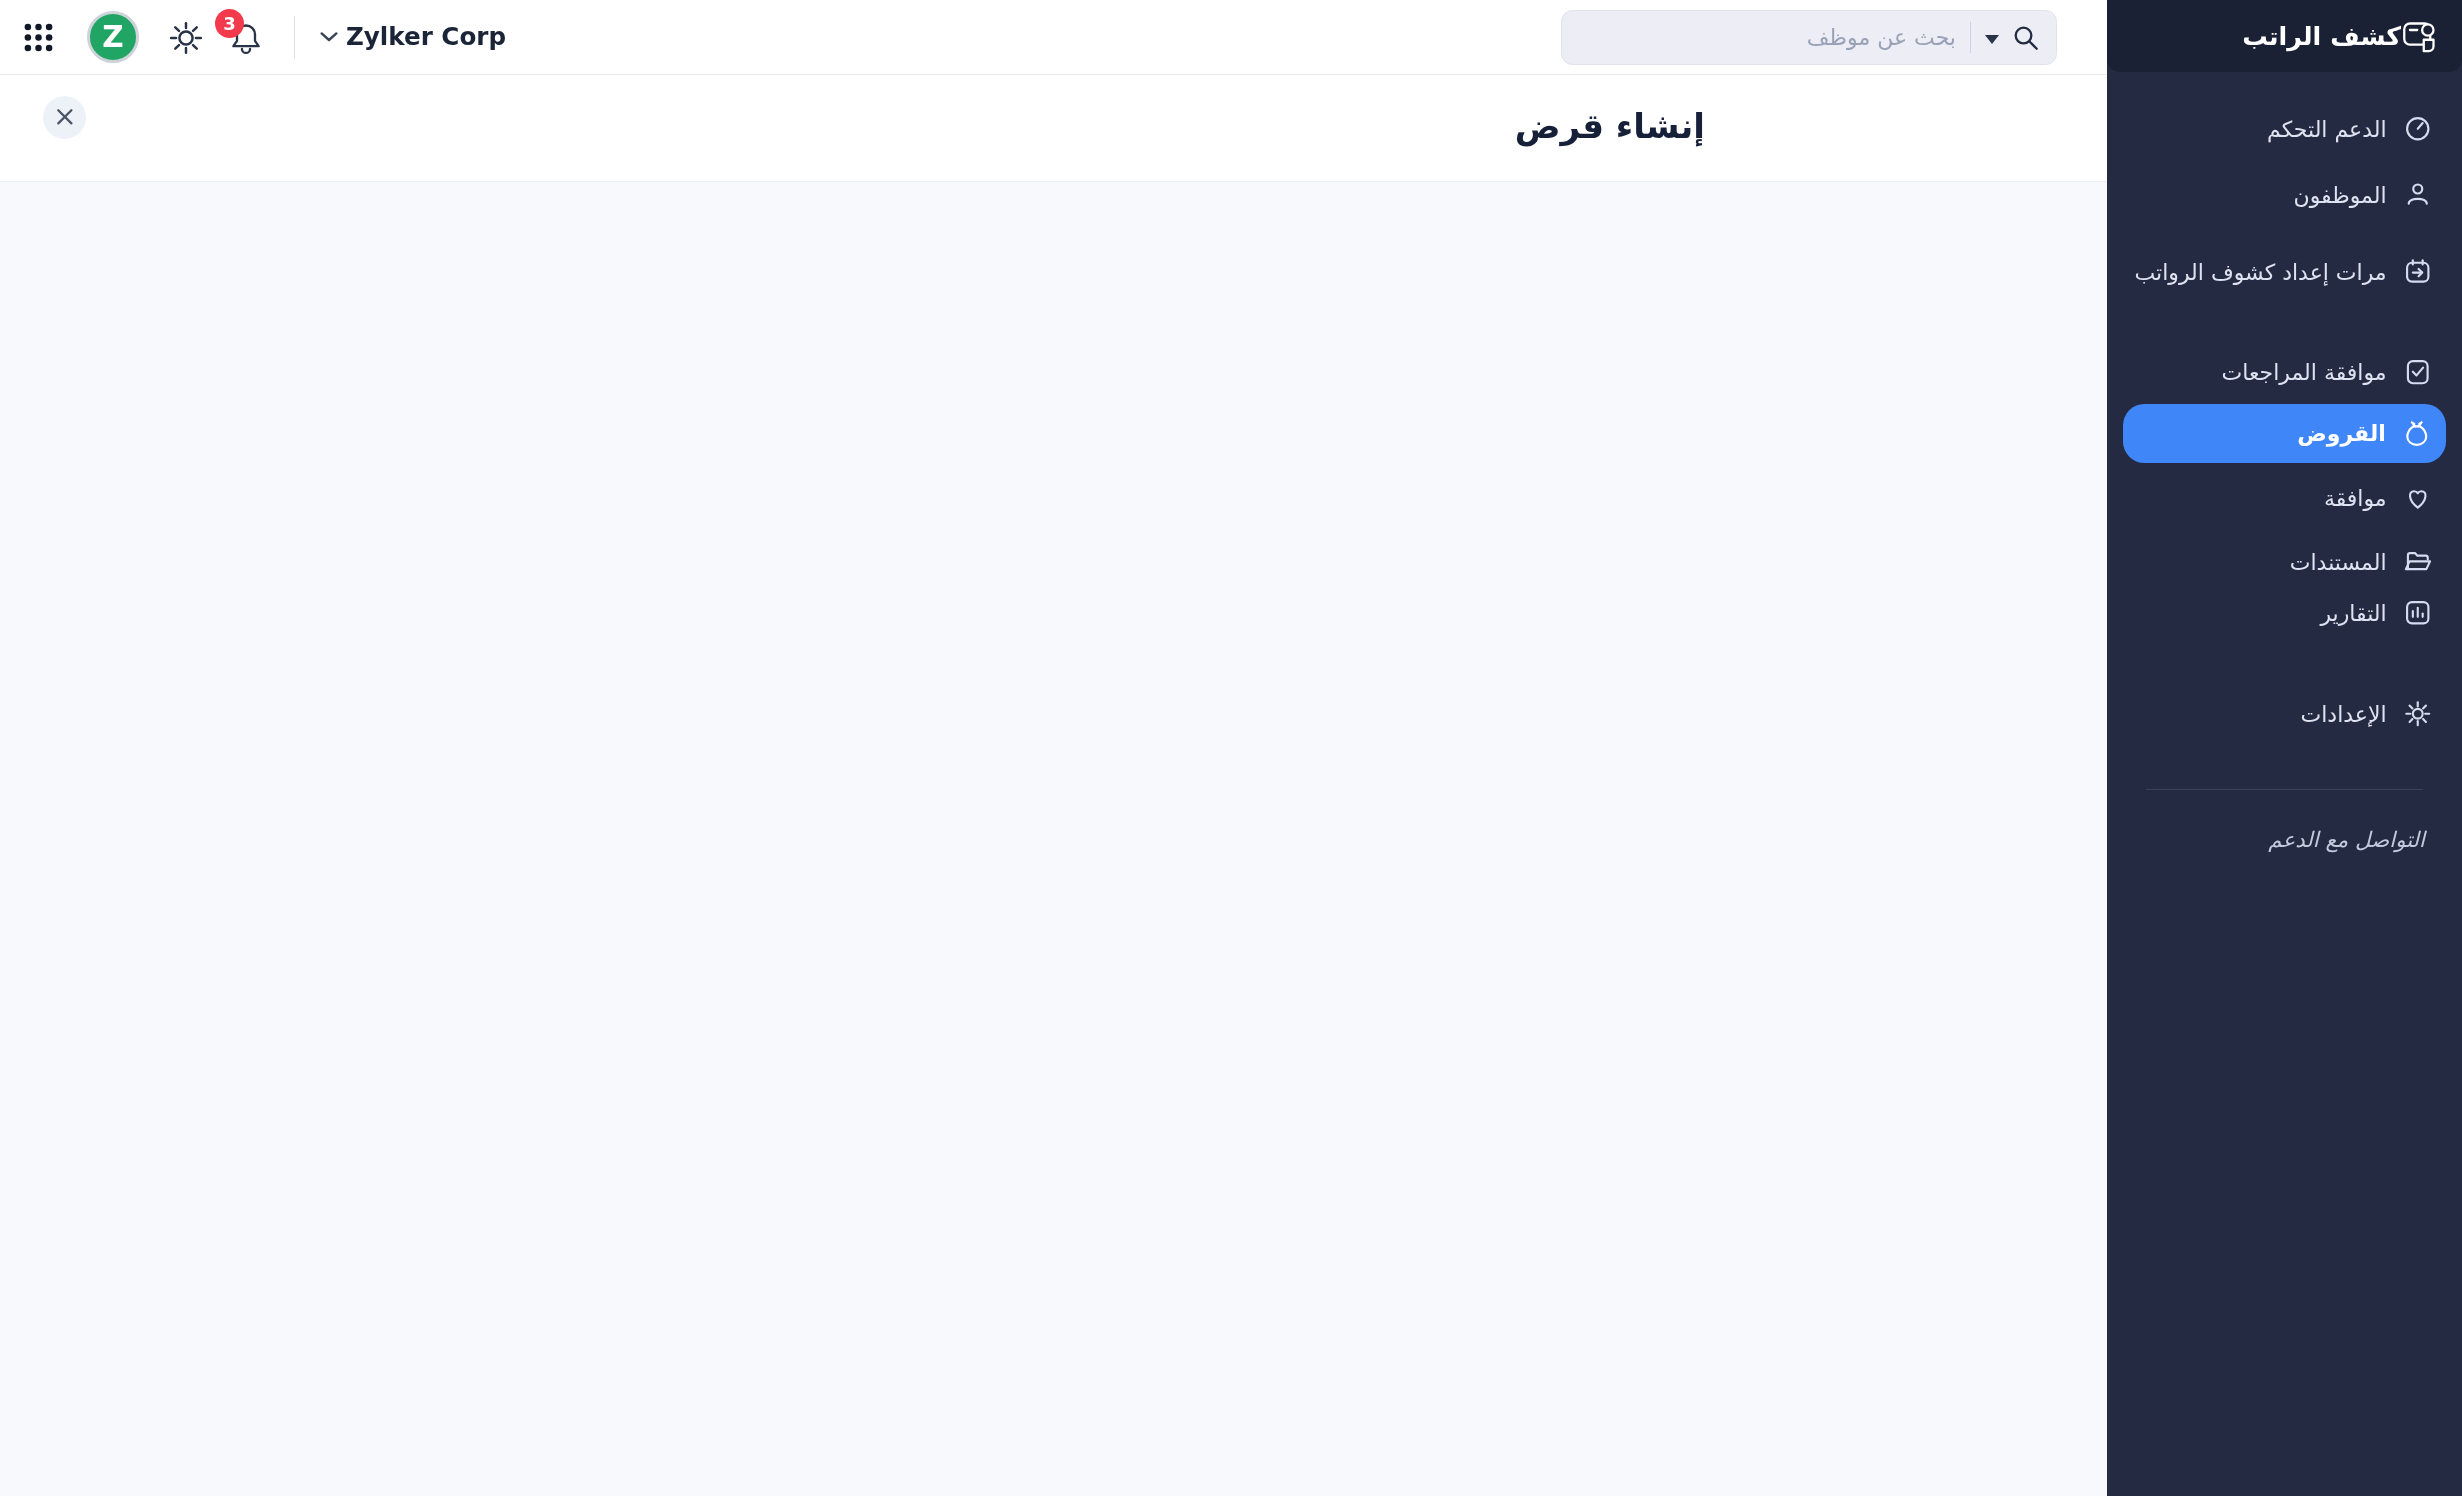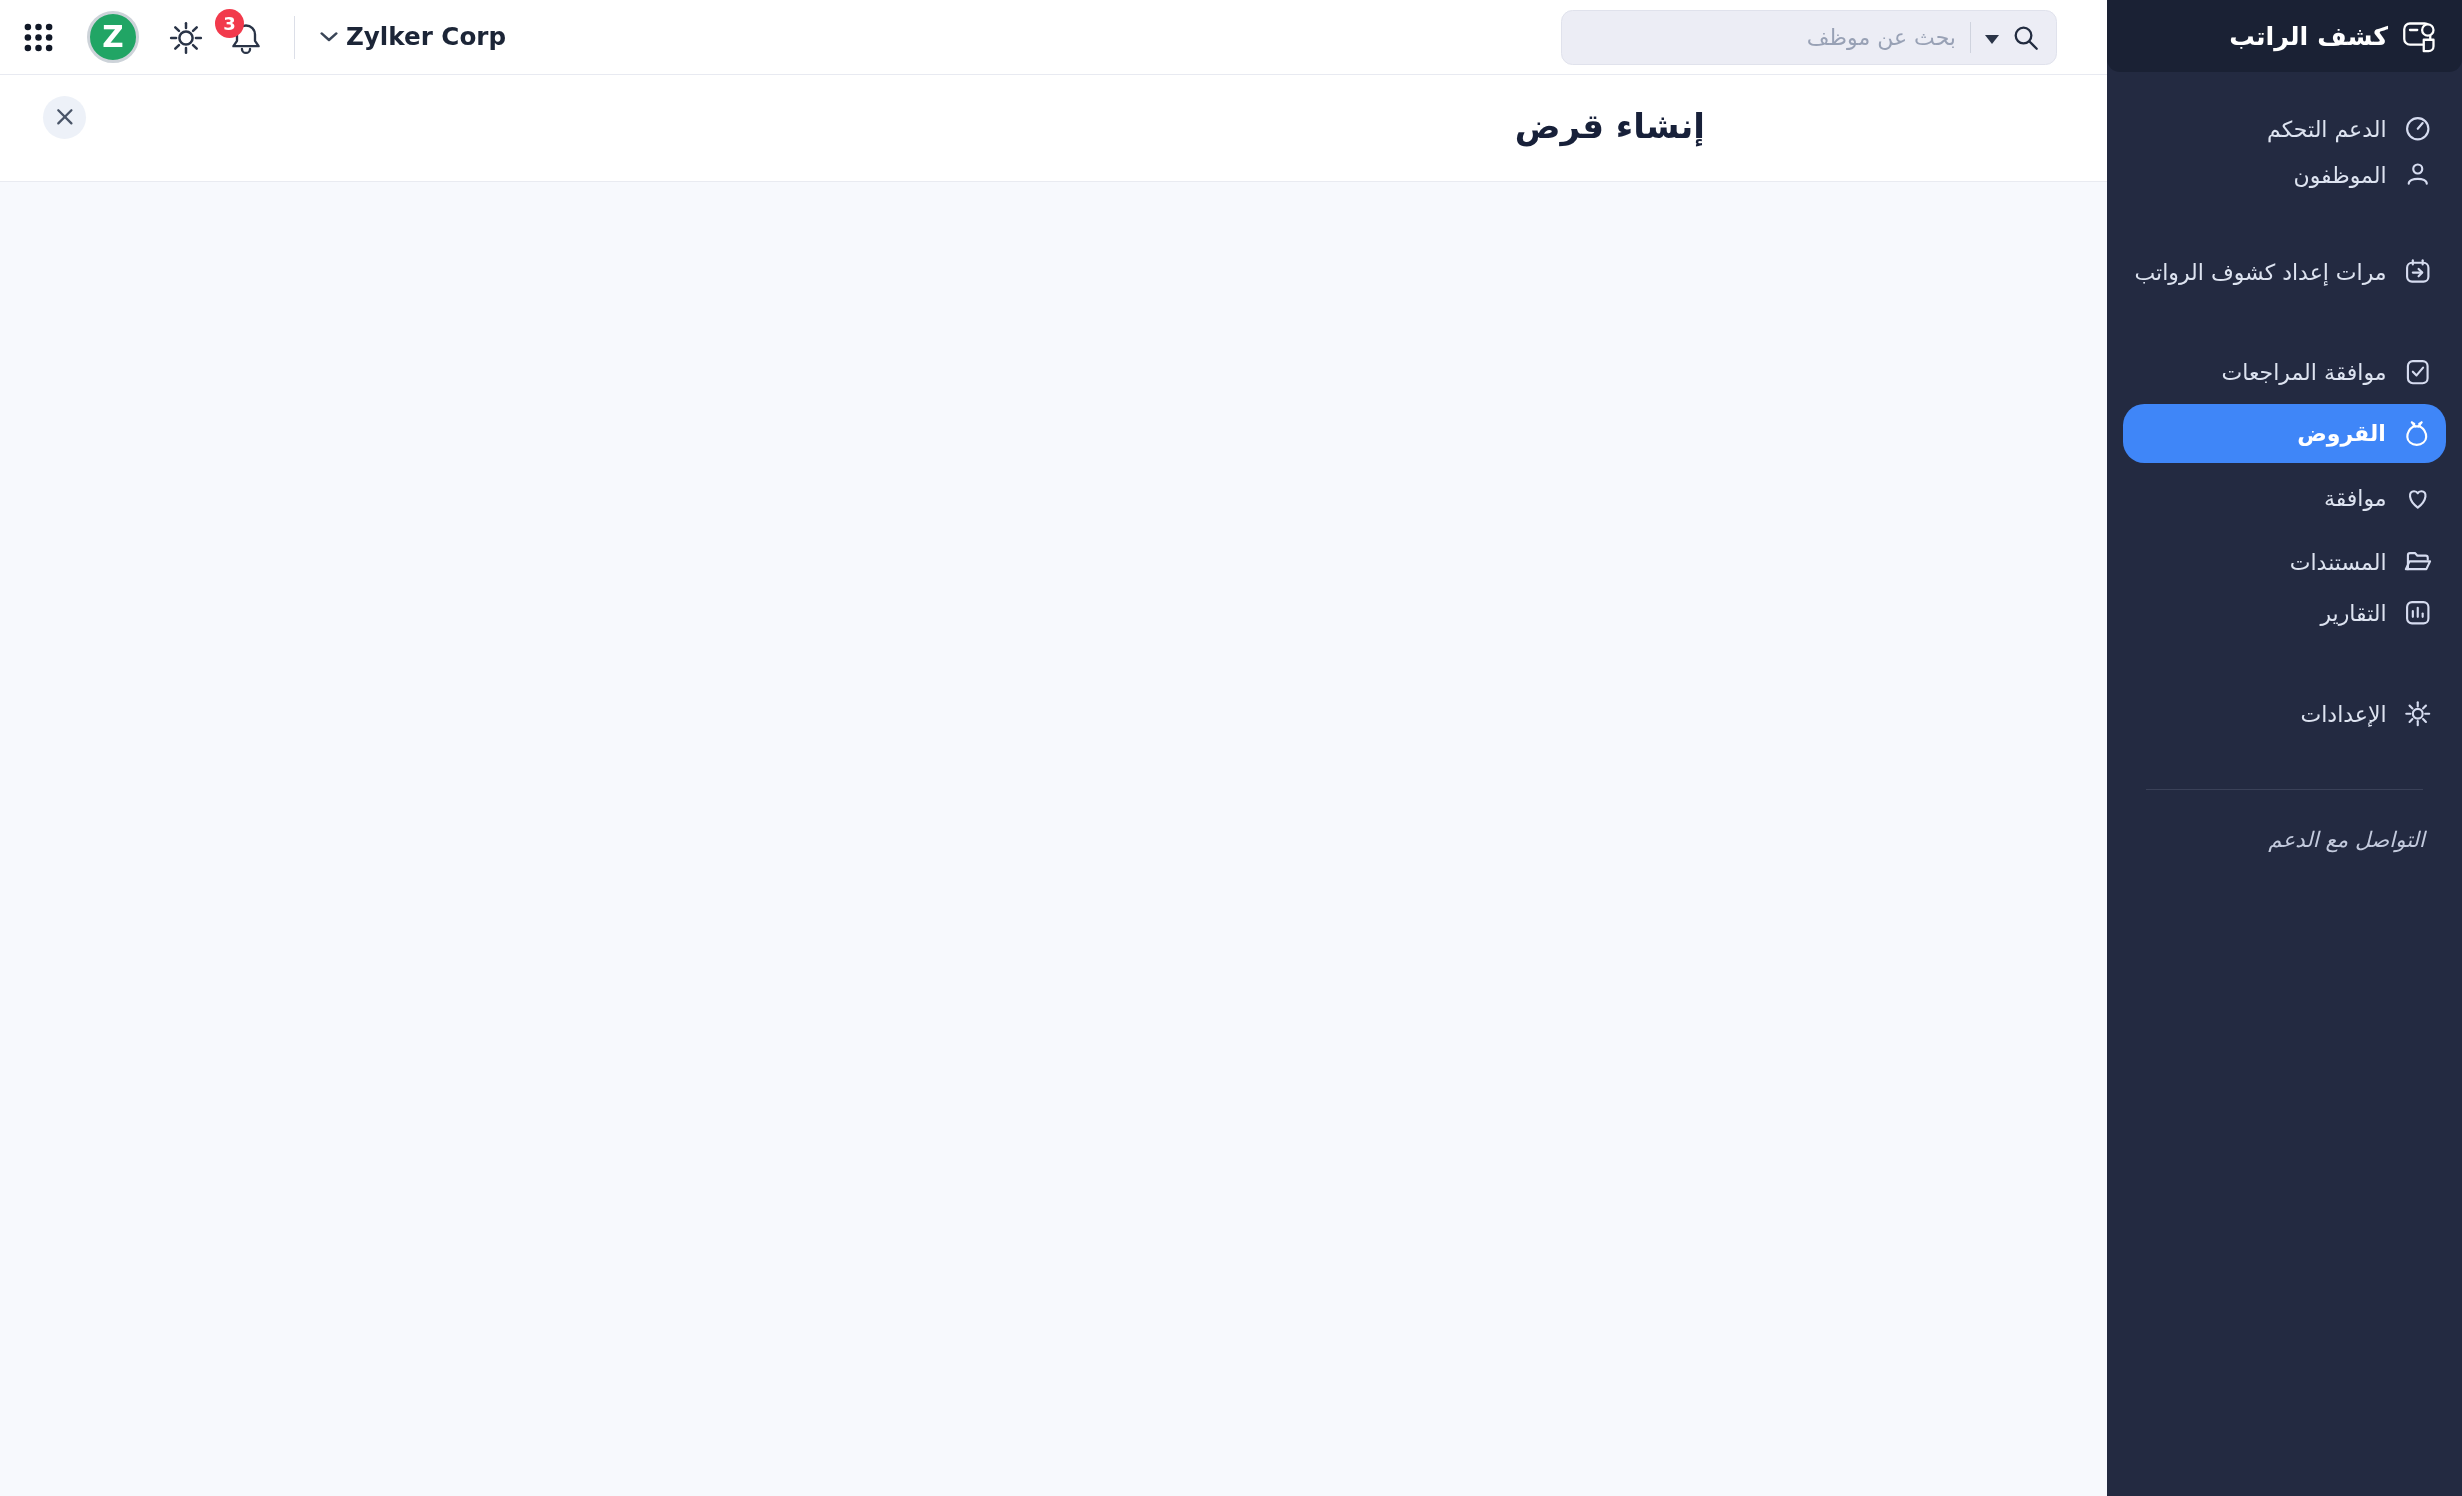--- a/index.html
+++ b/index.html
@@ -39,7 +39,7 @@
   .sidebar { position:absolute; right:0; top:0; width:355px; height:1496px; background:#232a41; z-index:4; }
   .sb-header { position:absolute; top:0; left:0; right:0; height:72px; background:#1a2134;
                border-radius:0 0 13px 13px; display:flex; align-items:center; justify-content:flex-start;
-               padding:0 22px; gap:13px; }
+               padding:0 22px; }
   .sb-header .sb-title { color:#ffffff; font-size:25.4px; font-weight:700; }
   .sb-icon { width:39px; height:39px; color:#ffffff; flex:0 0 auto; }
   .side-item { position:absolute; right:29.5px; height:46px; display:flex; align-items:center; gap:16.4px;

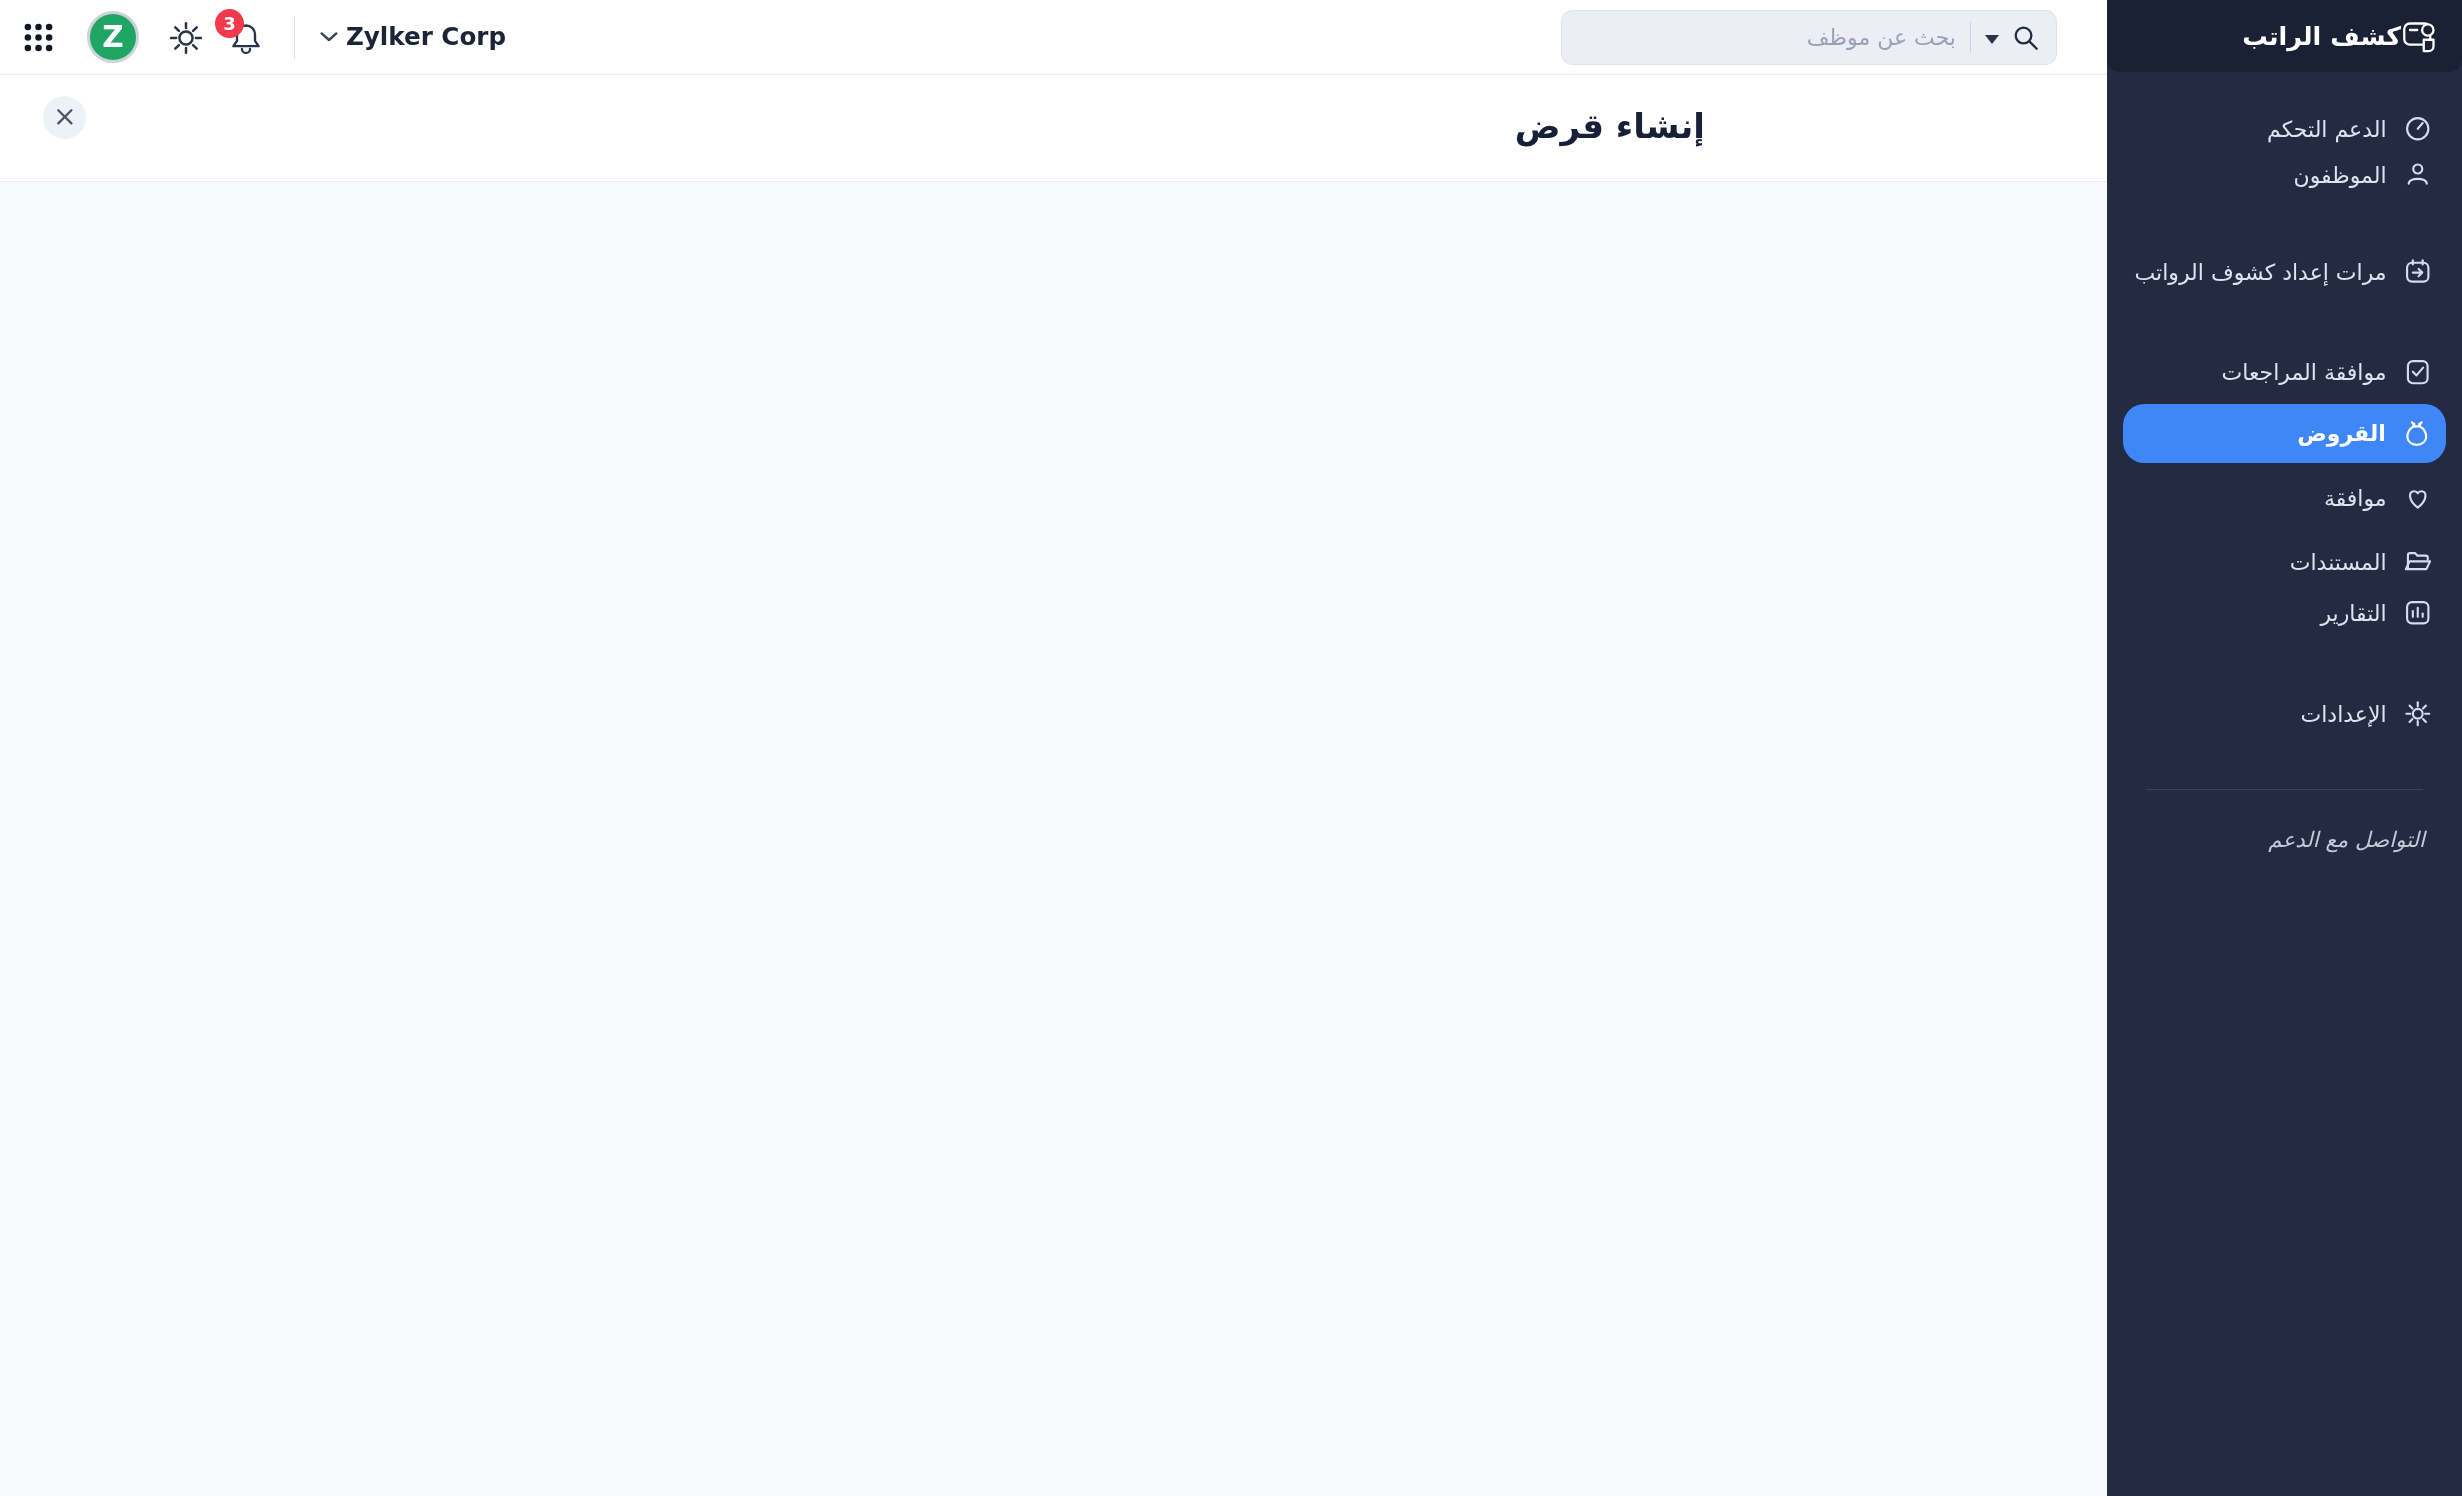--- a/index.html
+++ b/index.html
@@ -185,7 +185,7 @@
     <span>الدعم التحكم</span>
   </div>
 
-  <div class="side-item" style="top:152px">
+  <div class="side-item" style="top:172px">
     <span class="mi">
       <svg viewBox="0 0 36 36" fill="none" stroke="currentColor" stroke-width="2.6" stroke-linecap="round">
         <circle cx="18" cy="11" r="5.5"></circle>

